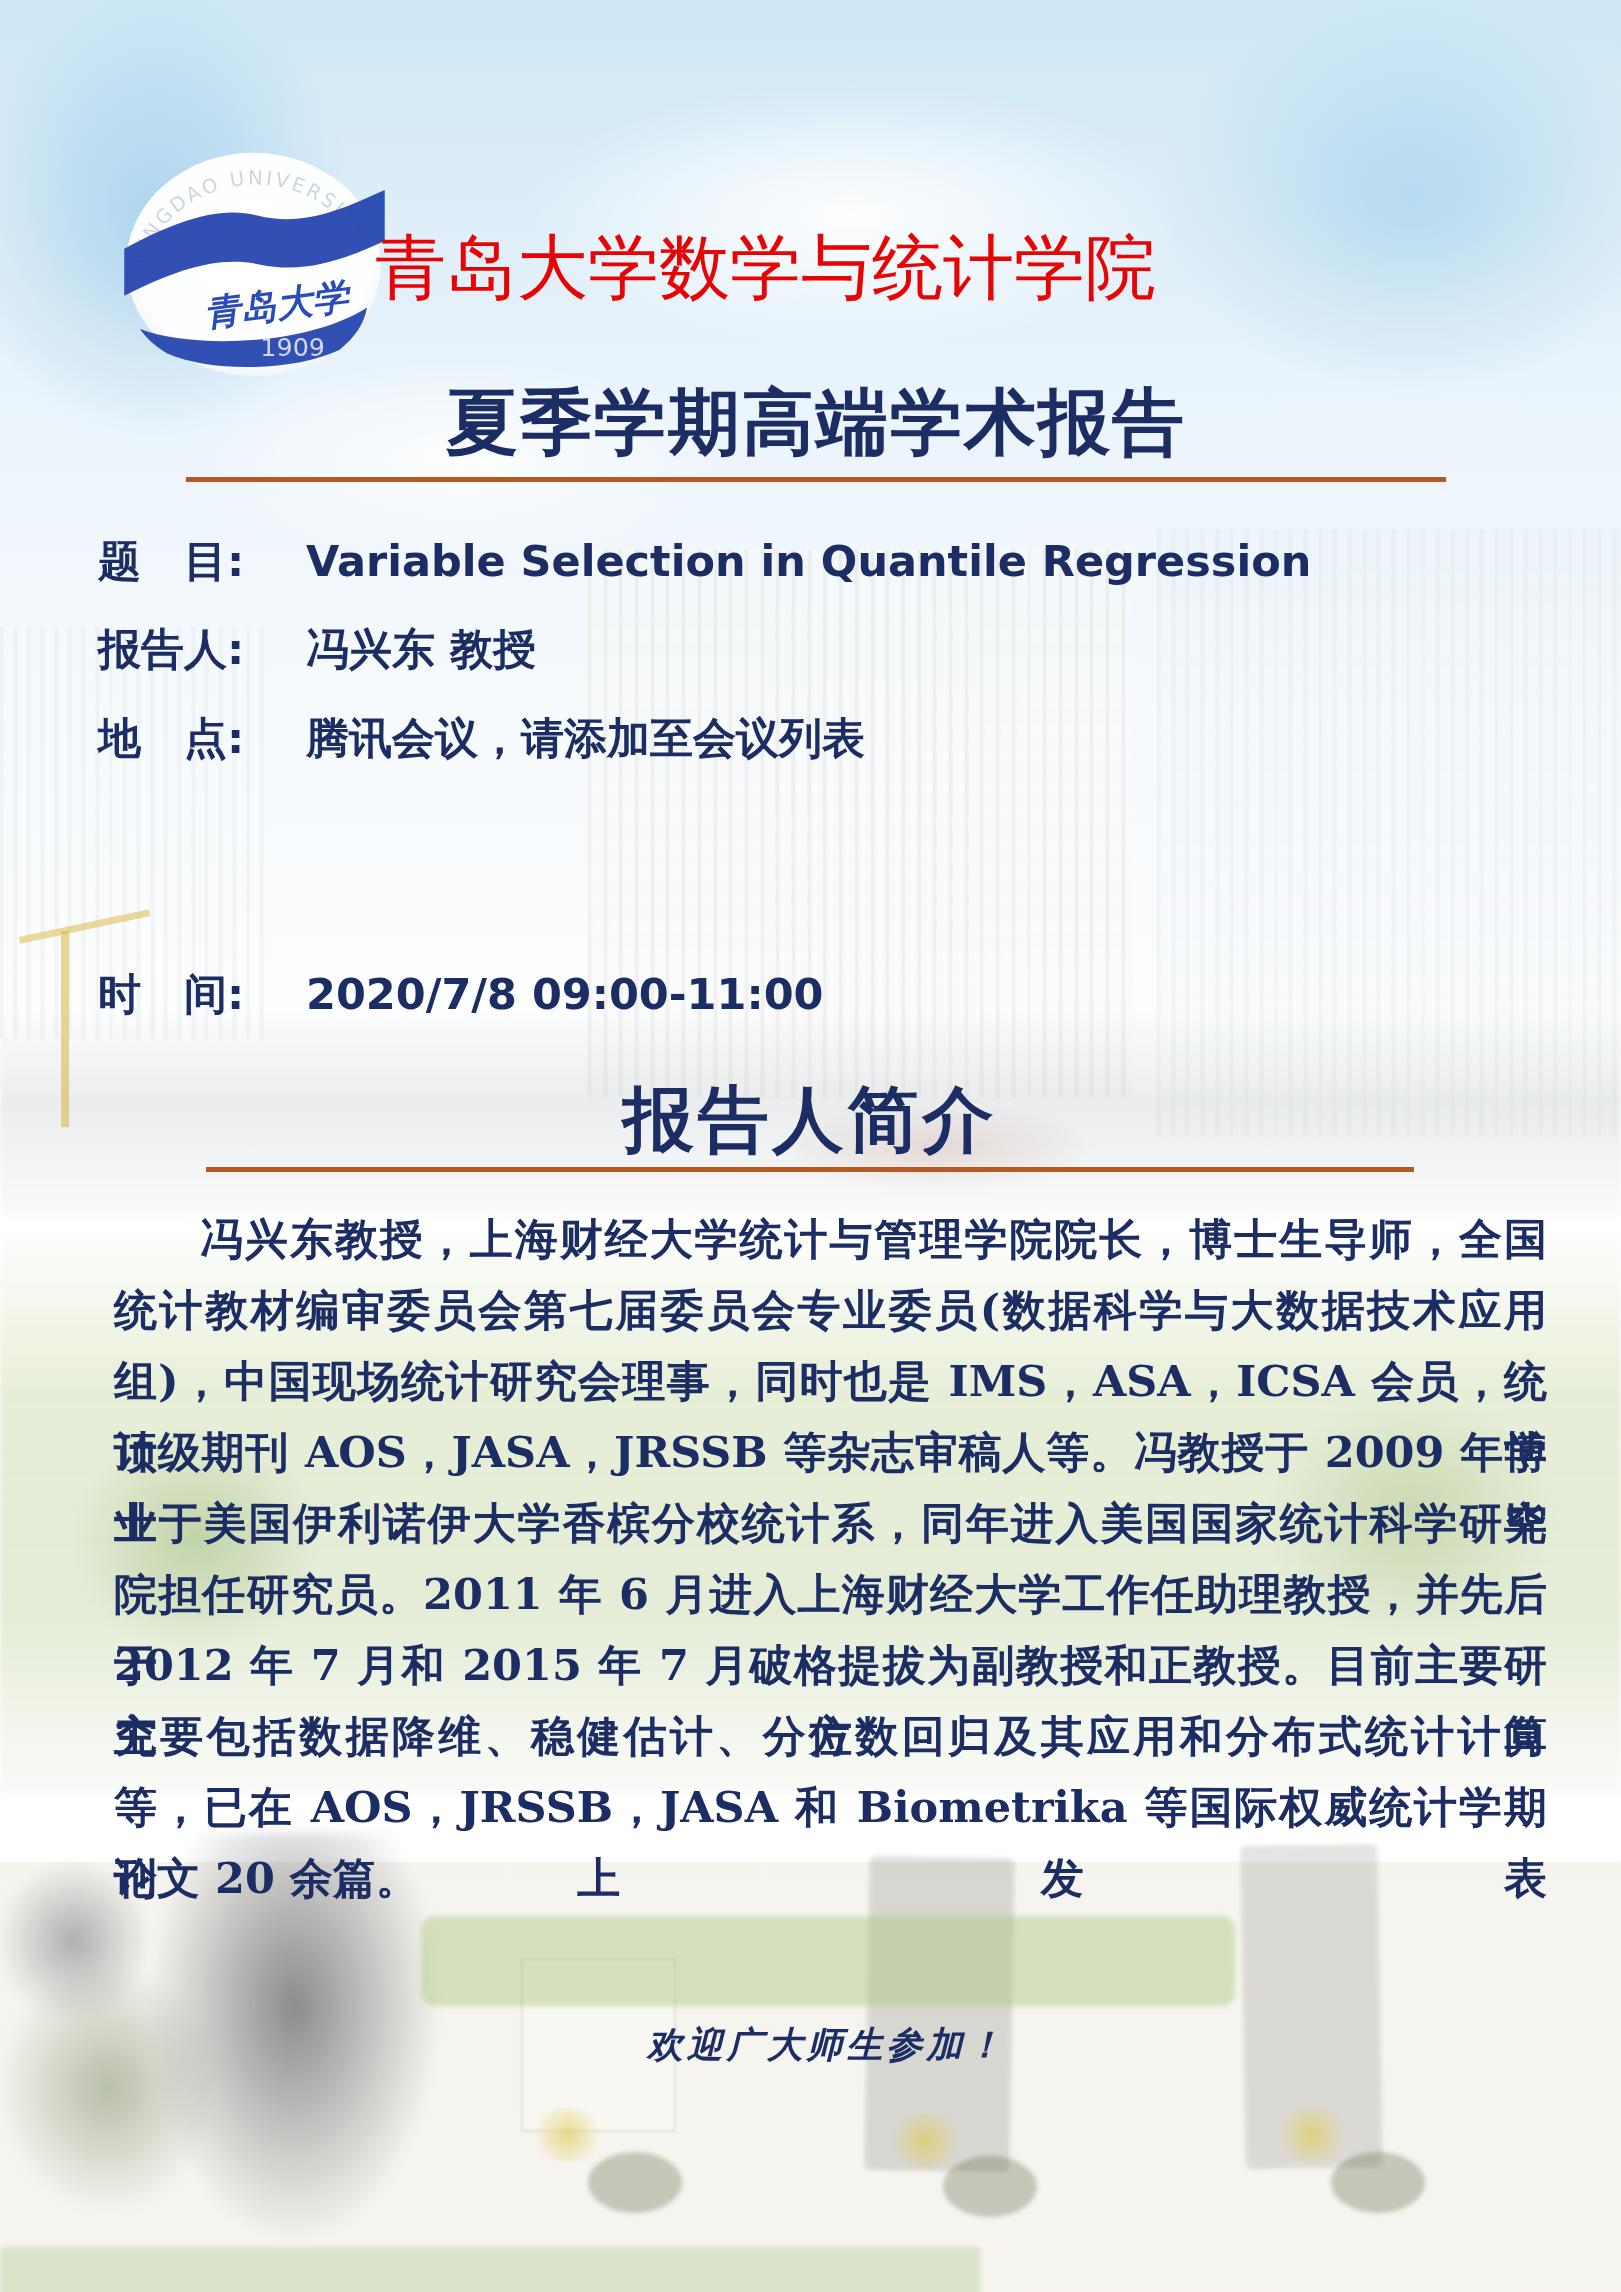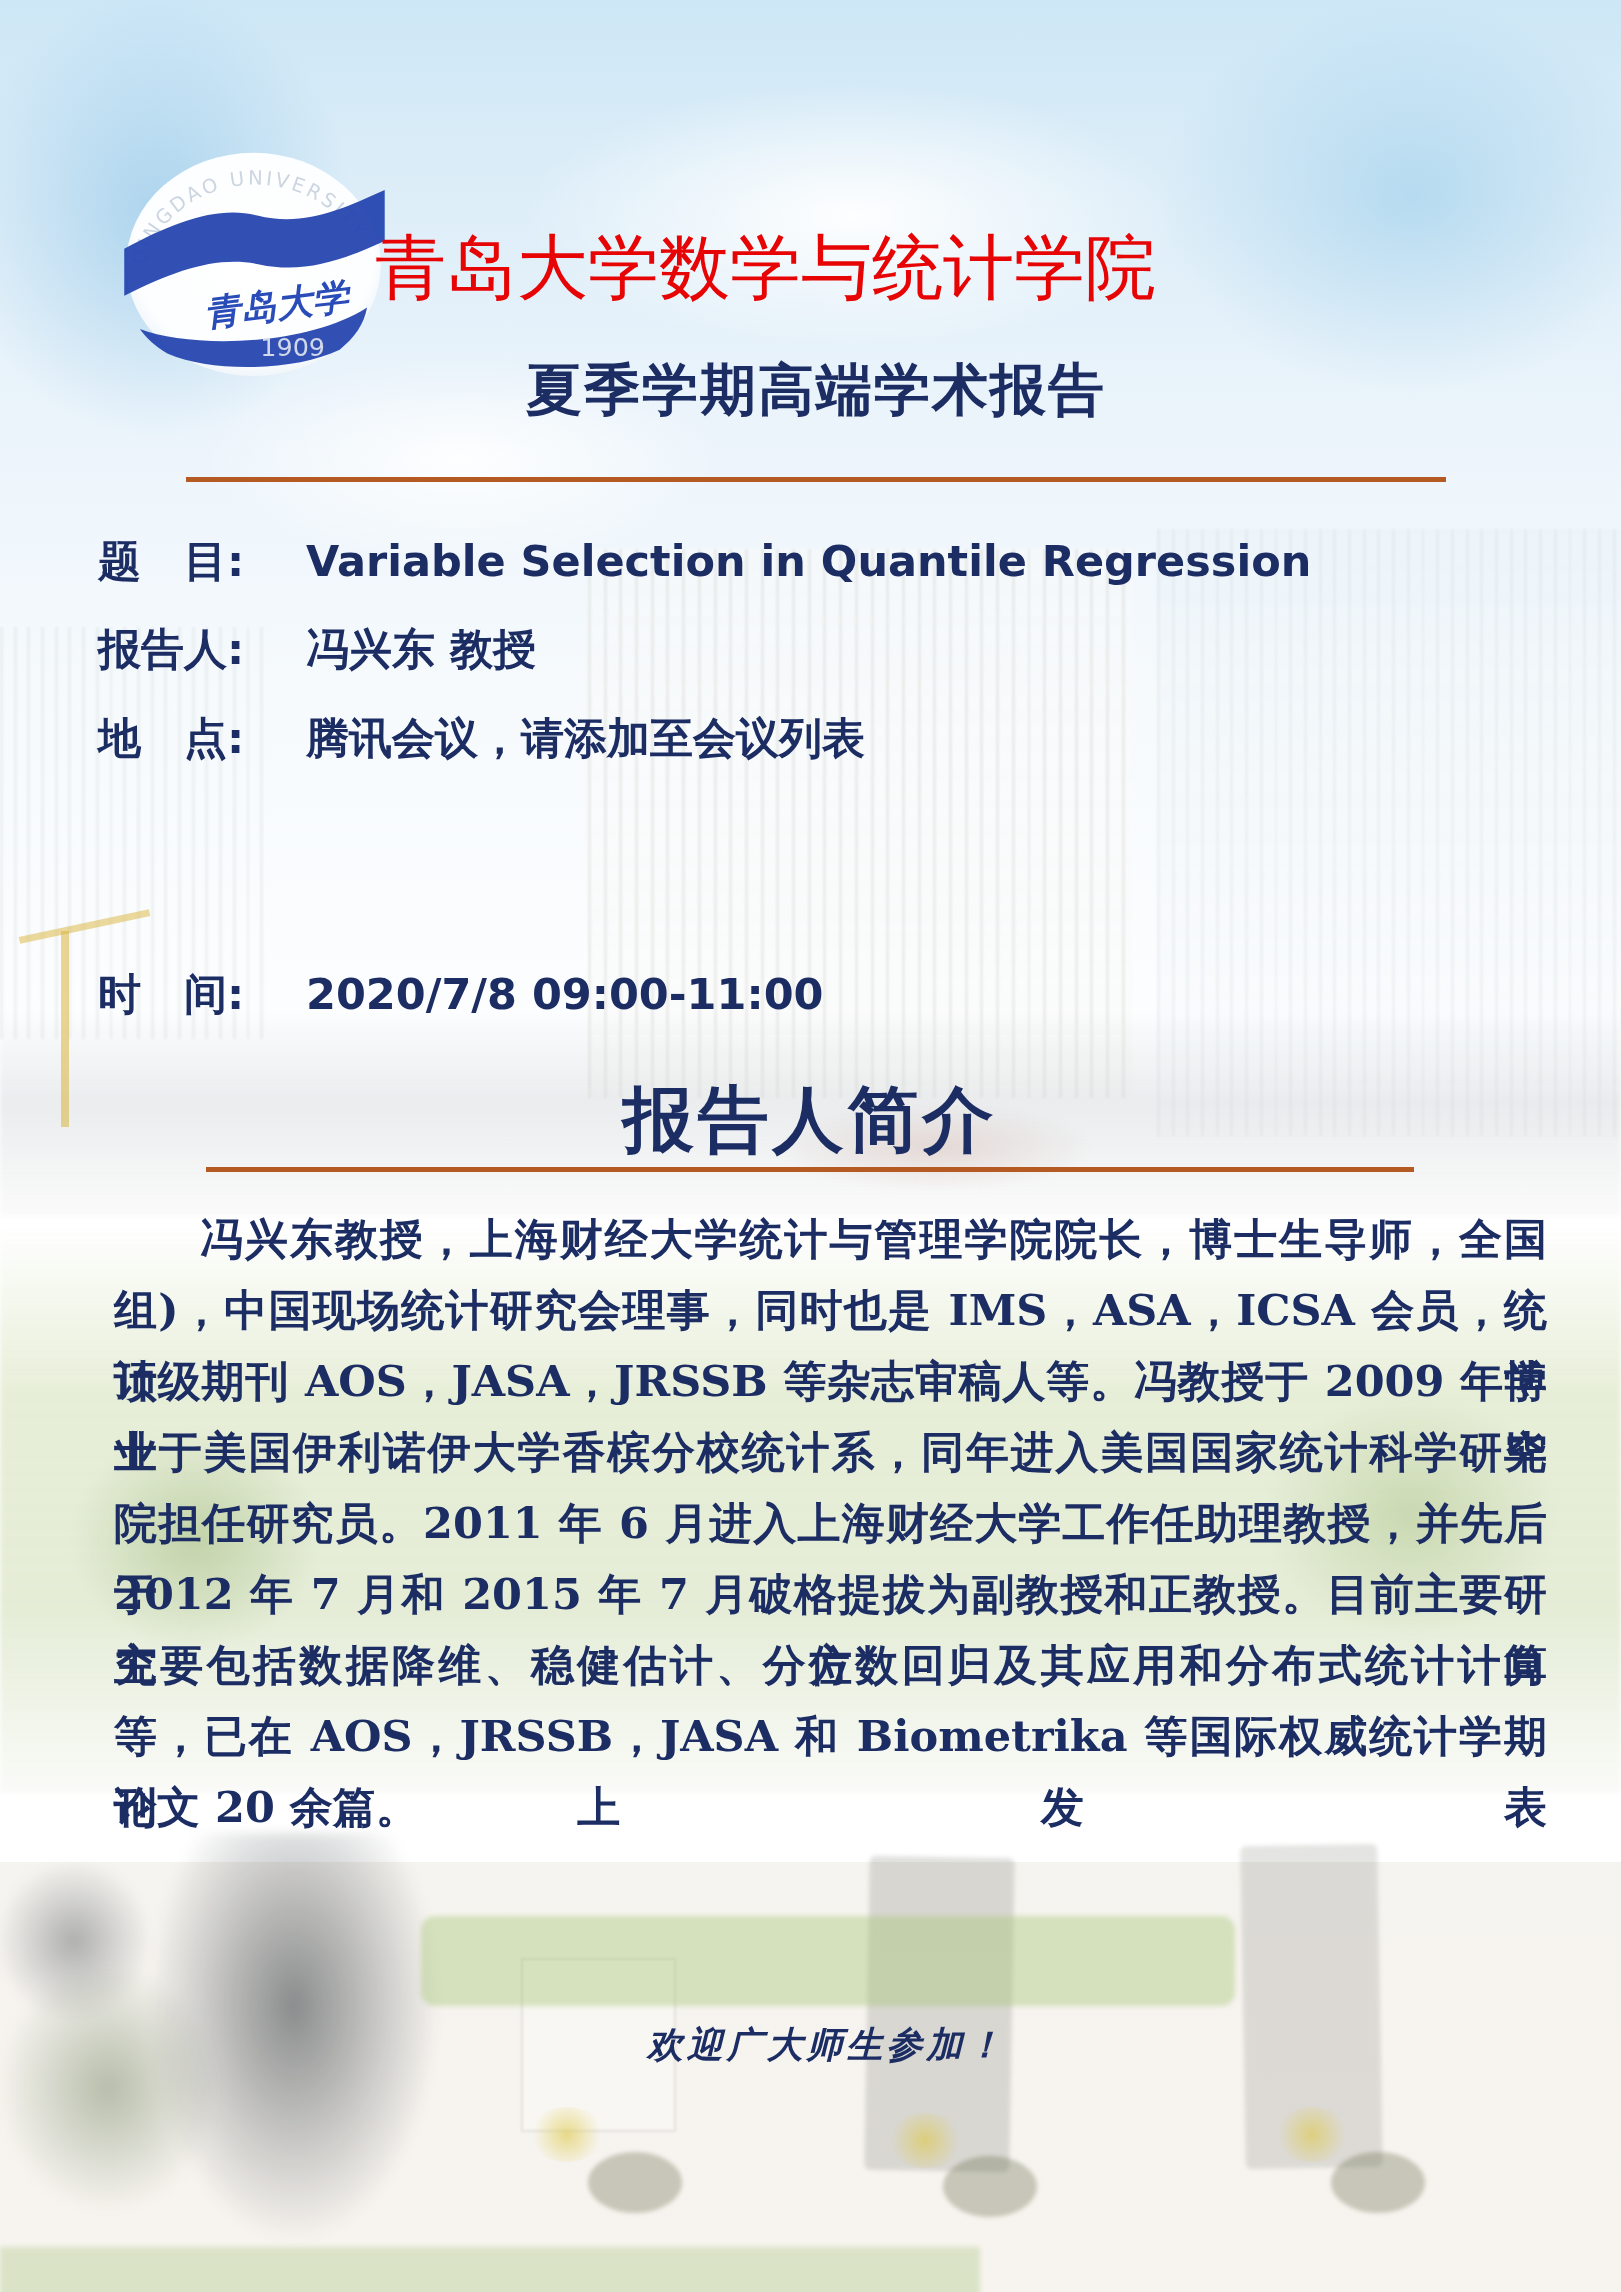--- a/index.html
+++ b/index.html
@@ -77,8 +77,8 @@
   
   .org-title{position:absolute;left:375px;top:229px;font-size:71px;line-height:1.1;
     font-weight:normal;color:#e60404;font-family:"DejaVu Serif",serif;white-space:nowrap;}
-  .main-title{position:absolute;left:186px;top:360px;width:1260px;text-align:center;
-    font-size:56px;line-height:1.05;font-weight:bold;color:#1c2d63;
+  .main-title{position:absolute;left:186px;top:384px;width:1260px;text-align:center;
+    font-size:72px;line-height:1.05;font-weight:bold;color:#1c2d63;
     font-family:"DejaVu Serif",serif;letter-spacing:2px;white-space:nowrap;}
   .rule{position:absolute;height:4.9px;background:#b45a22;}
   .rule1{left:186px;top:477px;width:1260px;}

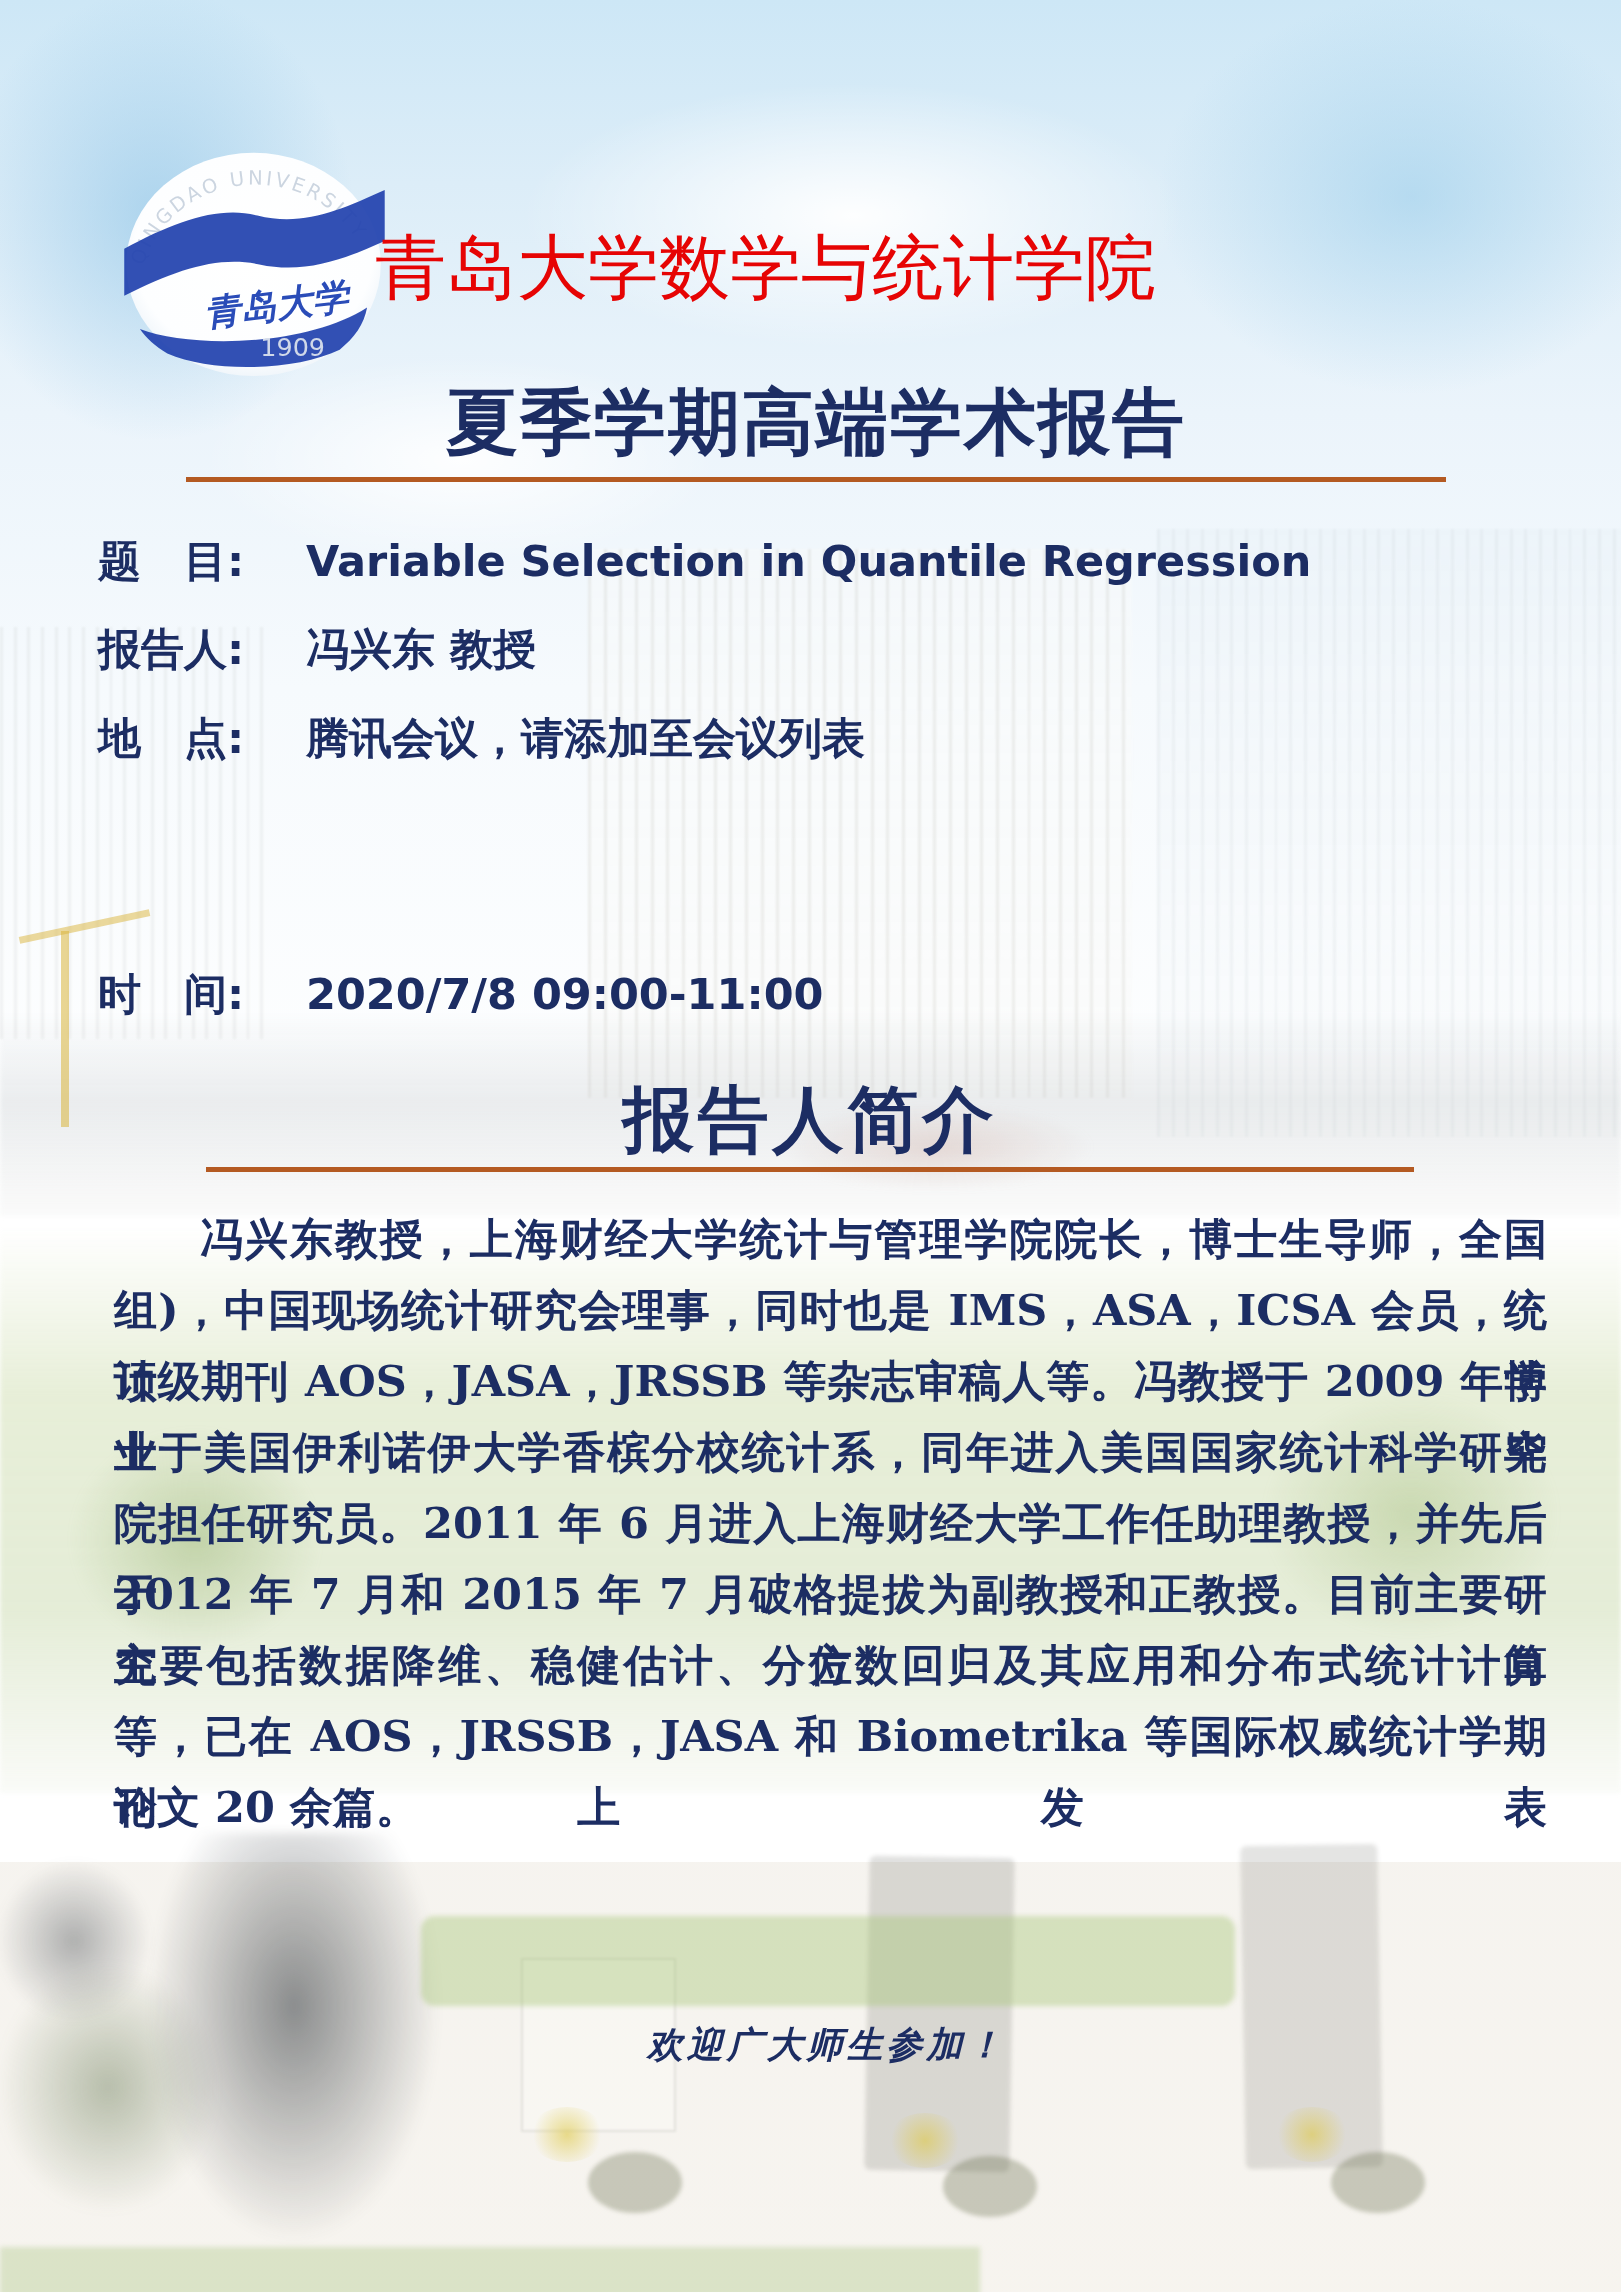--- a/index.html
+++ b/index.html
@@ -187,6 +187,7 @@
 
   <div class="bio">
     <div class="bio-line first">冯兴东教授，上海财经大学统计与管理学院院长，博士生导师，全国</div>
+    <div class="bio-line">统计教材编审委员会第七届委员会专业委员(数据科学与大数据技术应用</div>
     <div class="bio-line">组)，中国现场统计研究会理事，同时也是 IMS，ASA，ICSA 会员，统计学</div>
     <div class="bio-line">顶级期刊 AOS，JASA，JRSSB 等杂志审稿人等。冯教授于 2009 年博士毕</div>
     <div class="bio-line">业于美国伊利诺伊大学香槟分校统计系，同年进入美国国家统计科学研究</div>

